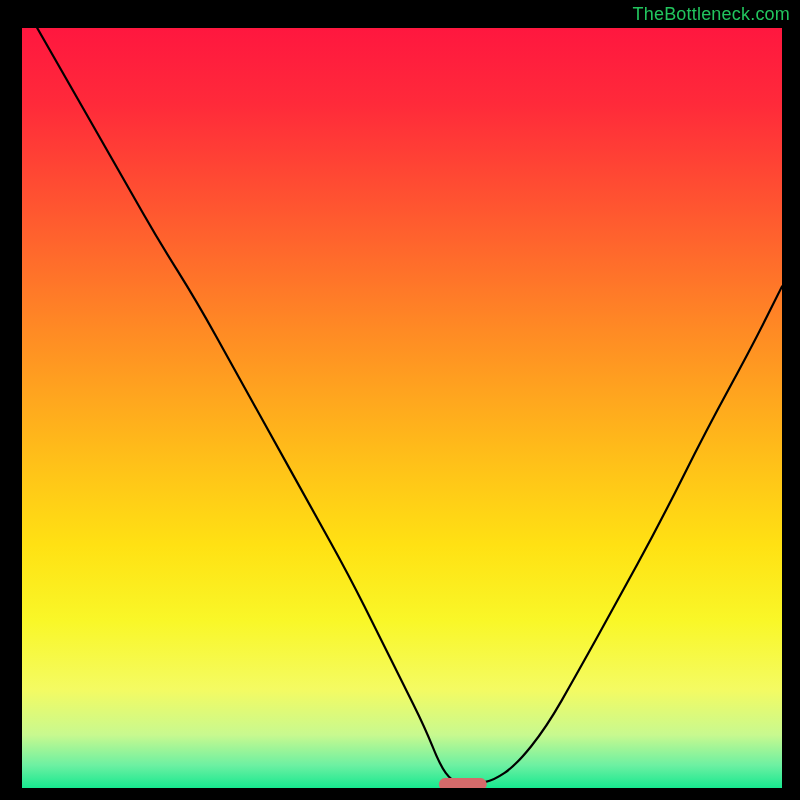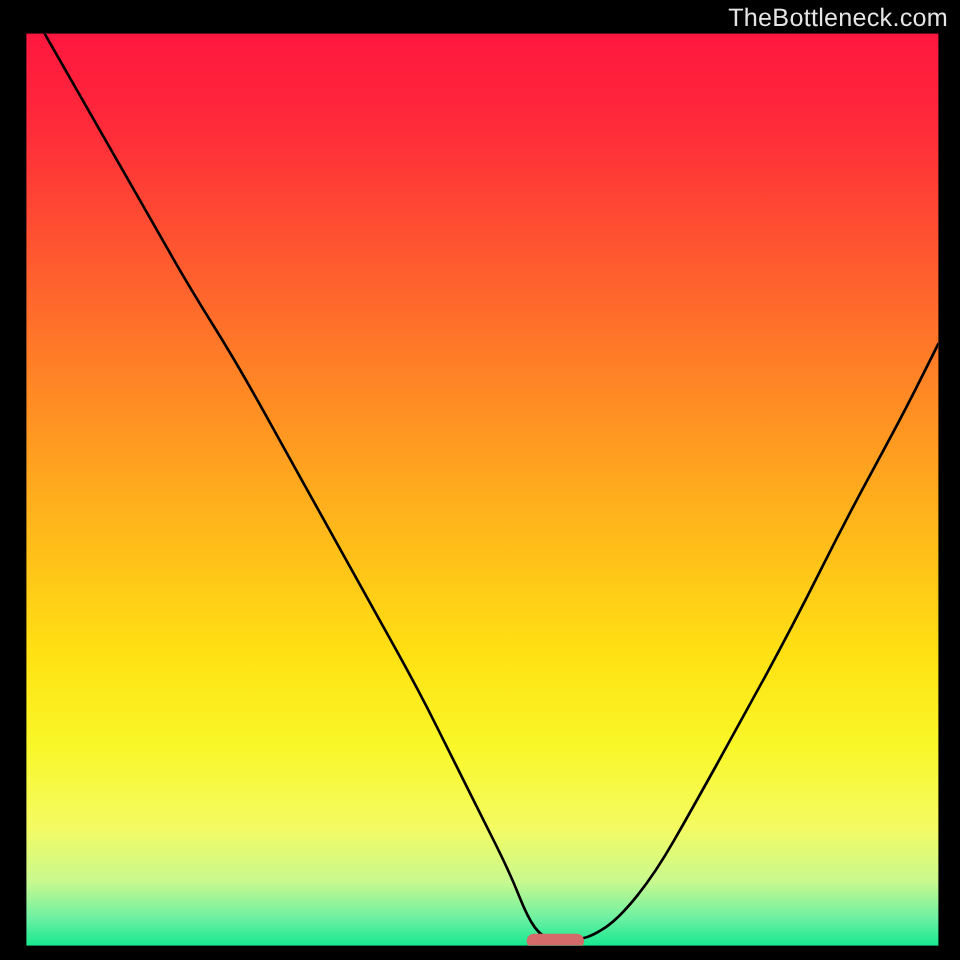--- a/index.html
+++ b/index.html
@@ -21,8 +21,8 @@
     position: absolute;
     top: 4px;
     right: 10px;
-    color: #e5e5e5;
-    font-size: 21px;
+    color: #22c55e;
+    font-size: 18px;
     font-weight: 500;
     letter-spacing: 0.2px;
     z-index: 5;

